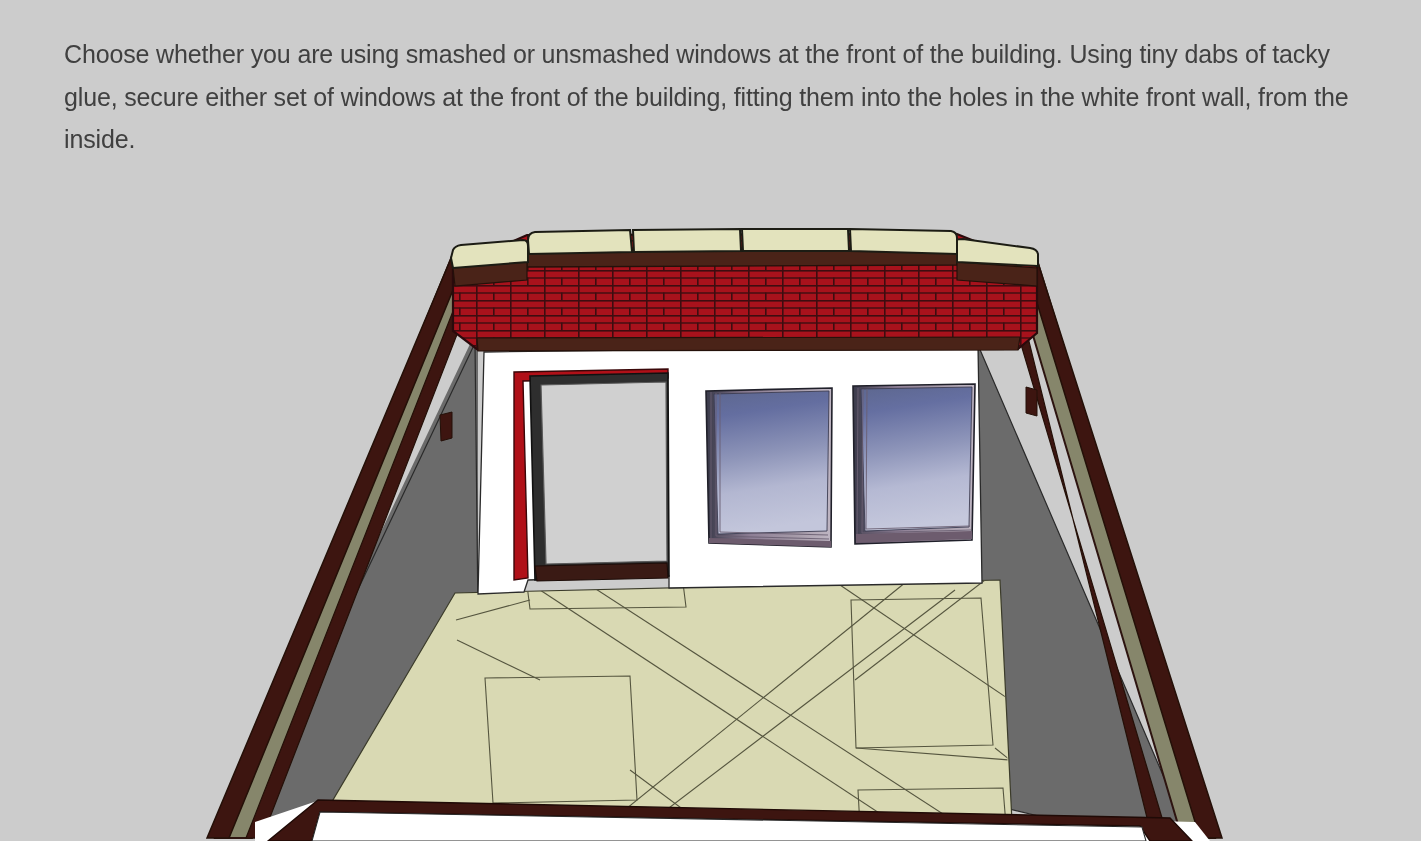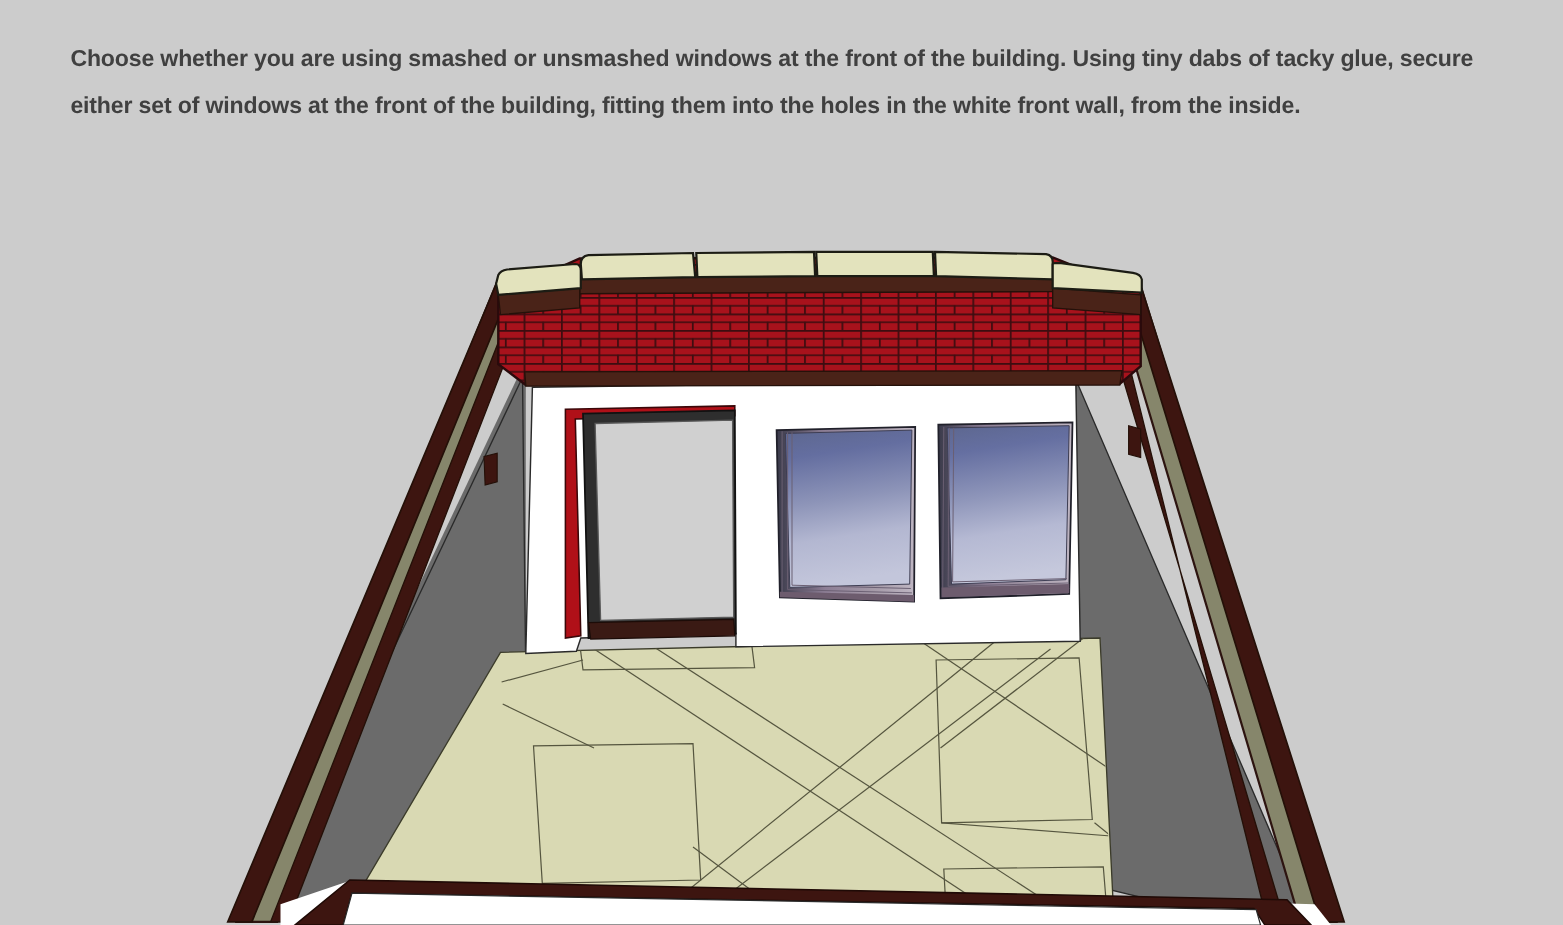--- a/index.html
+++ b/index.html
@@ -30,11 +30,10 @@
     width: 1320px;
     color: #404040;
     font-family: "Liberation Sans", sans-serif;
-    font-size: 21px;
+    font-size: 25px;
     line-height: 42.5px;
     letter-spacing: -0.15px;
     white-space: pre-wrap;
-    font-weight: bold;
   }
 
   

